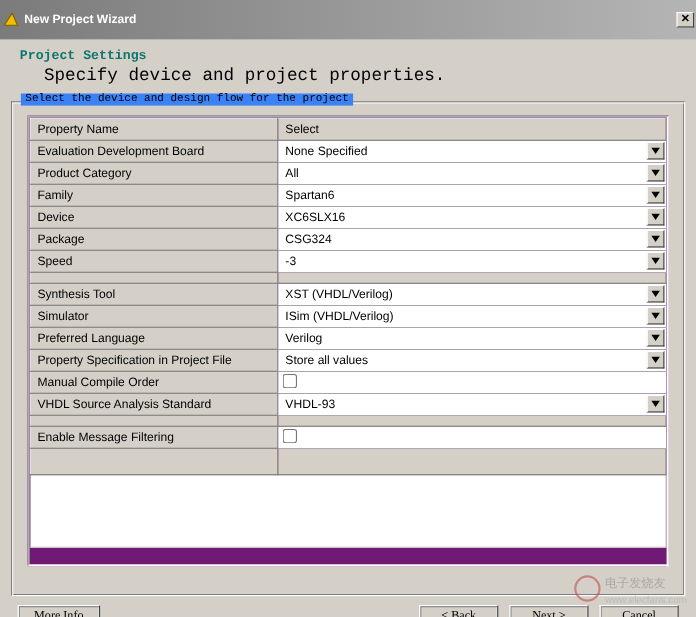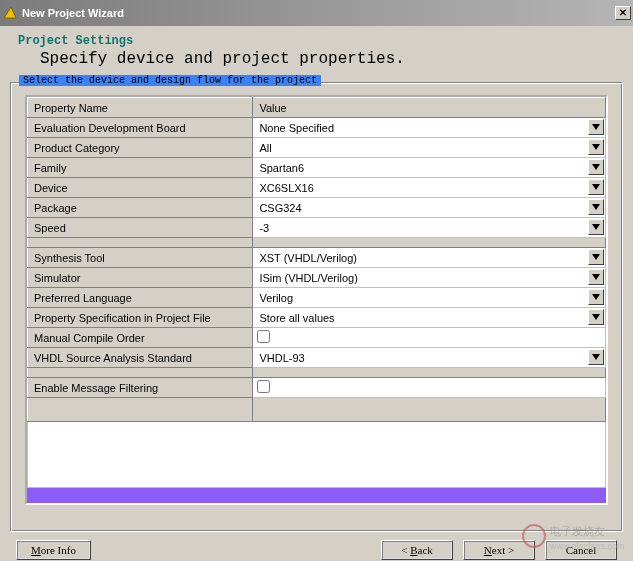--- a/index.html
+++ b/index.html
@@ -13,7 +13,7 @@
 }
 .titlebar {
   background: linear-gradient(to right, #7b7b7b, #b5b5b5);
-  height: 26px;
+  height: 36px;
   display: flex;
   align-items: center;
   padding: 0 2px;

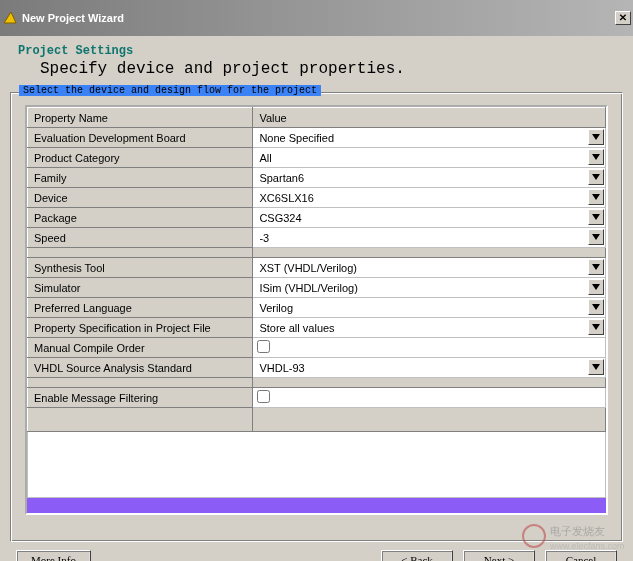--- a/index.html
+++ b/index.html
@@ -78,7 +78,7 @@
 }
 .table-wrap {
   border: 2px inset #fff;
-  background: #8b5cf6;
+  background: #701a75;
   height: 410px;
   overflow: hidden;
 }

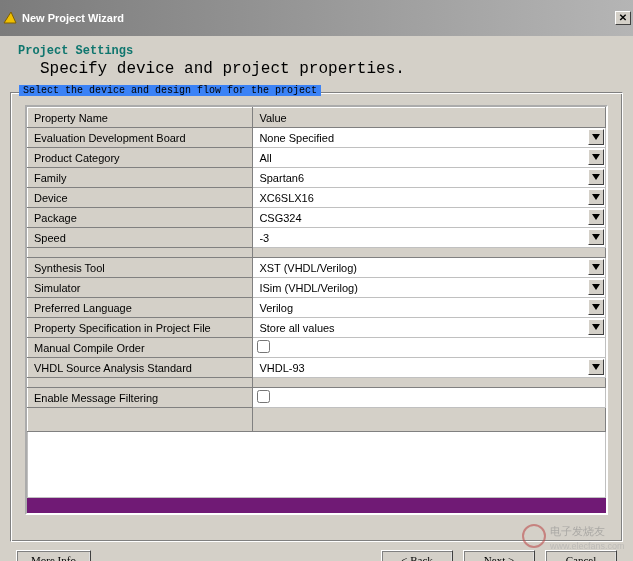--- a/index.html
+++ b/index.html
@@ -203,7 +203,7 @@
       <tbody>
           <tr>
         <th>Property Name</th>
-        <th>Value</th>
+        <th>Select</th>
       </tr>
 
       <tr>

